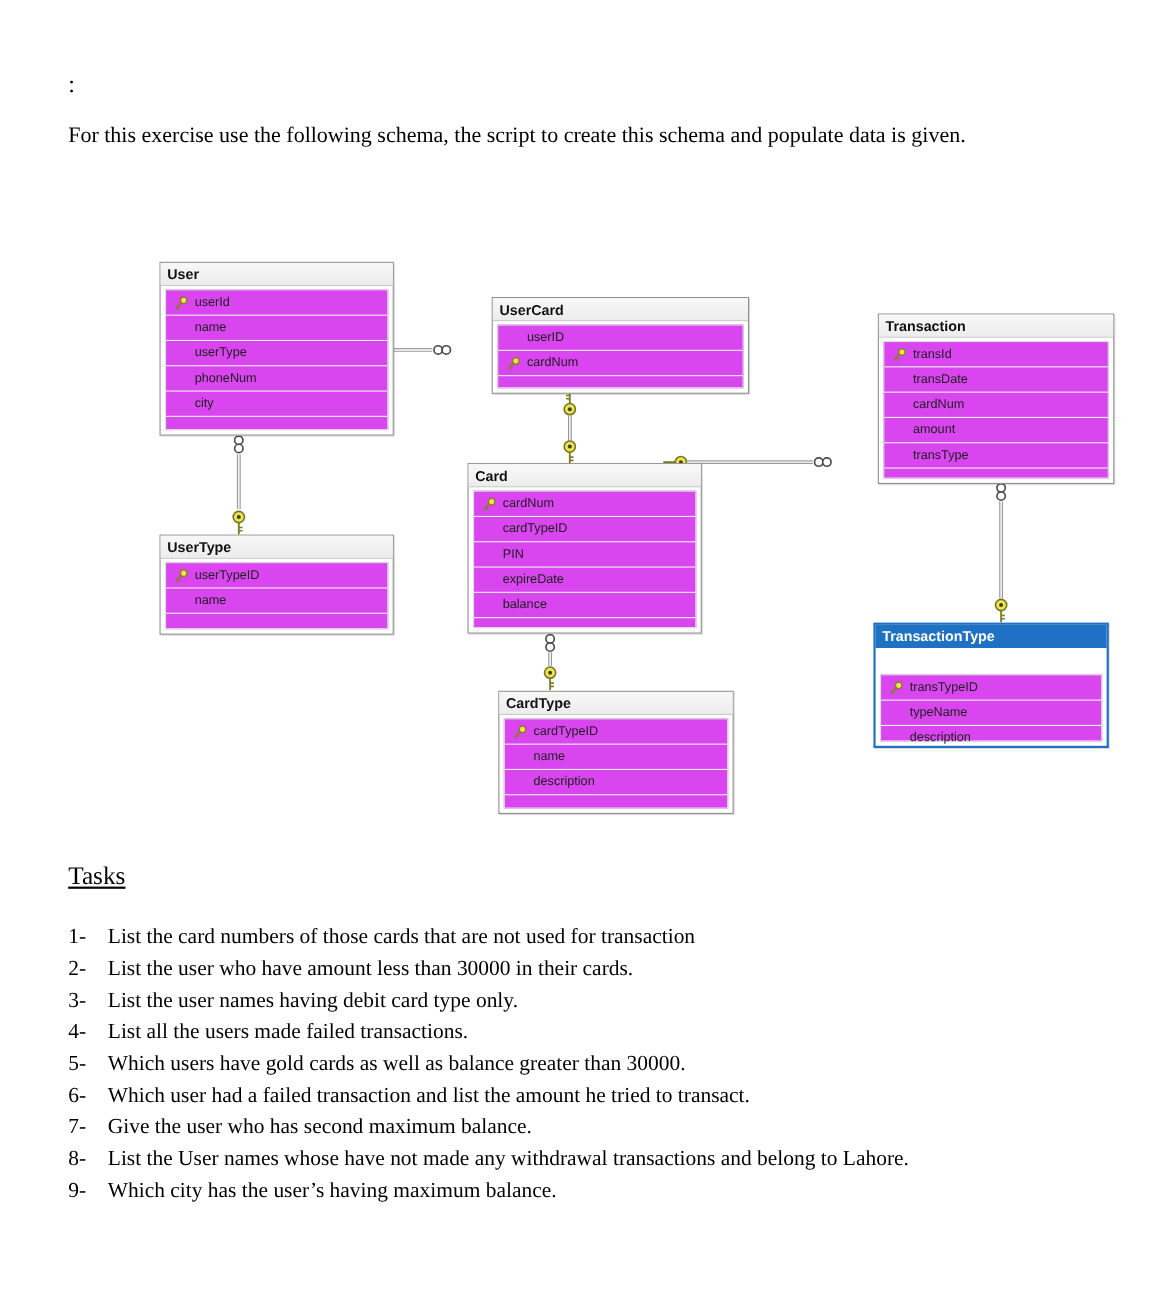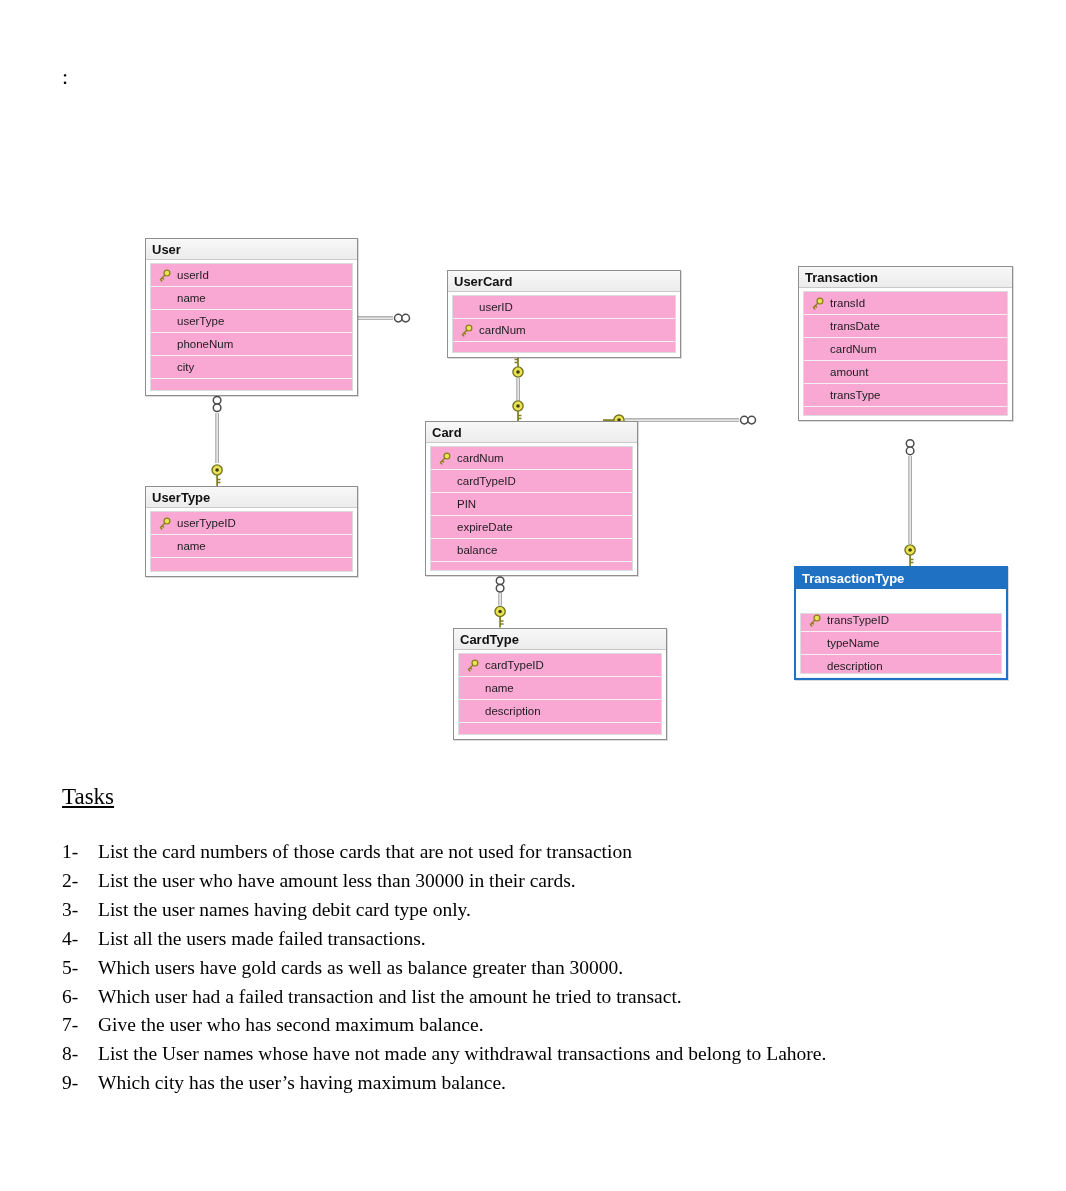--- a/index.html
+++ b/index.html
@@ -40,6 +40,7 @@
 <div class="page">
 
   <div class="colon">:</div>
+  <p class="intro">For this exercise use the following schema, the script to create this schema and populate data is given.</p>
 
   <div class="diagram">
 

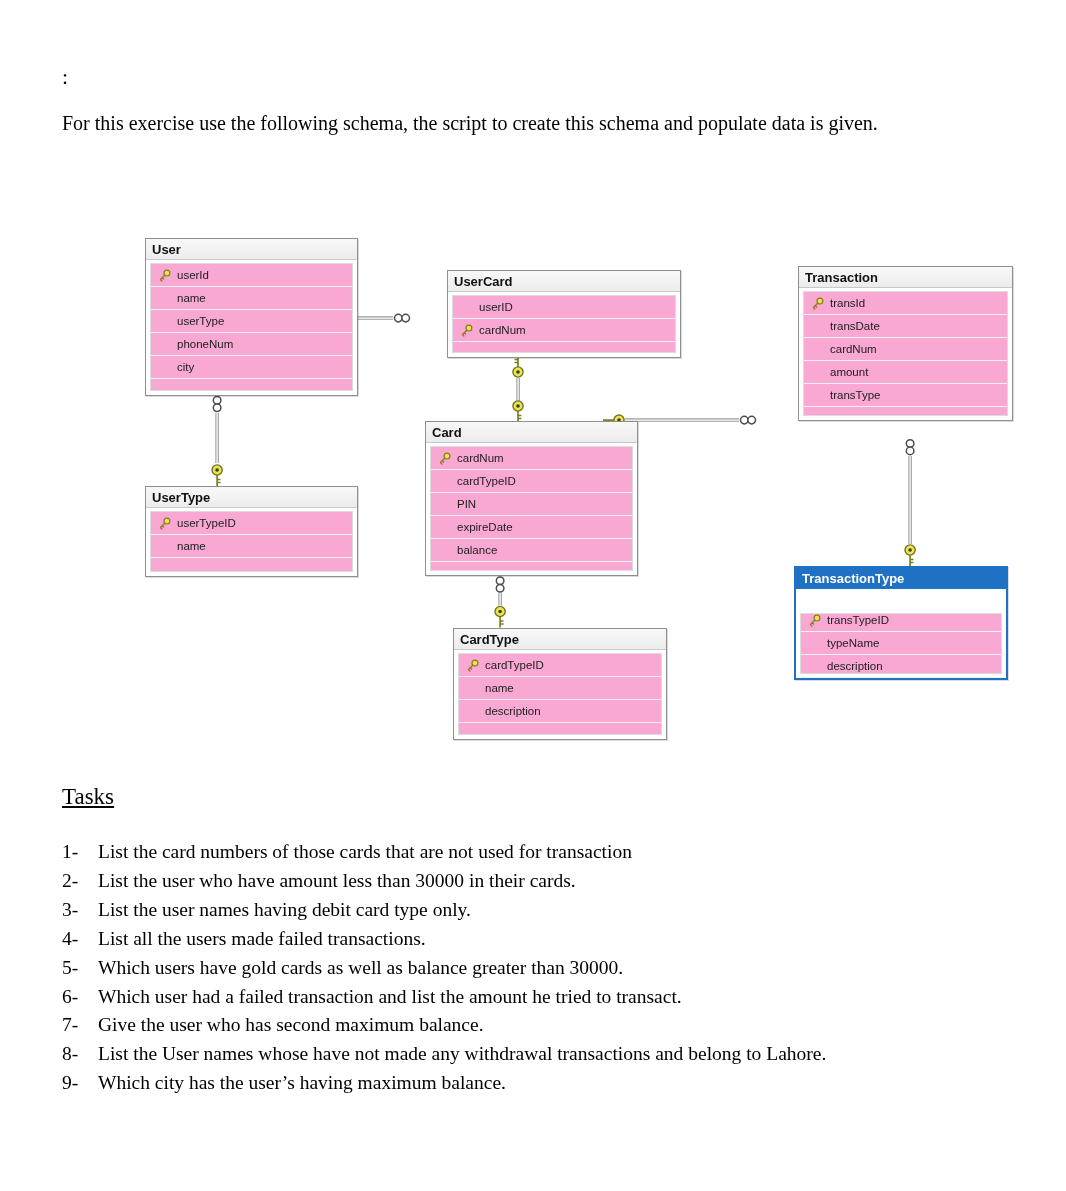--- a/index.html
+++ b/index.html
@@ -18,7 +18,7 @@
             font-family:"Liberation Sans","DejaVu Sans",sans-serif;box-sizing:border-box;margin-left:35px;}
   .db-header{background:linear-gradient(#f8f8f8,var(--header-bg,#ececec));border-bottom:1px solid #c9c9c9;
              font-size:13px;font-weight:bold;color:#111;padding:3px 6px 2px;white-space:nowrap;}
-  .db-fields{flex:1;margin:3px 4px 4px;border:1px solid #dcdcdc;display:flex;flex-direction:column;background:#f9a8d4;min-height:0;justify-content:center;}
+  .db-fields{flex:1;margin:3px 4px 4px;border:1px solid #dcdcdc;display:flex;flex-direction:column;background:#d946ef;min-height:0;}
   .db-row{height:22px;flex:0 0 22px;display:flex;align-items:center;border-bottom:1px solid #f1f1f1;overflow:hidden;}
   .db-row.empty{flex:1 1 auto;height:auto;border-bottom:none;}
   .key-cell{width:26px;flex:0 0 26px;display:flex;justify-content:center;align-items:center;}

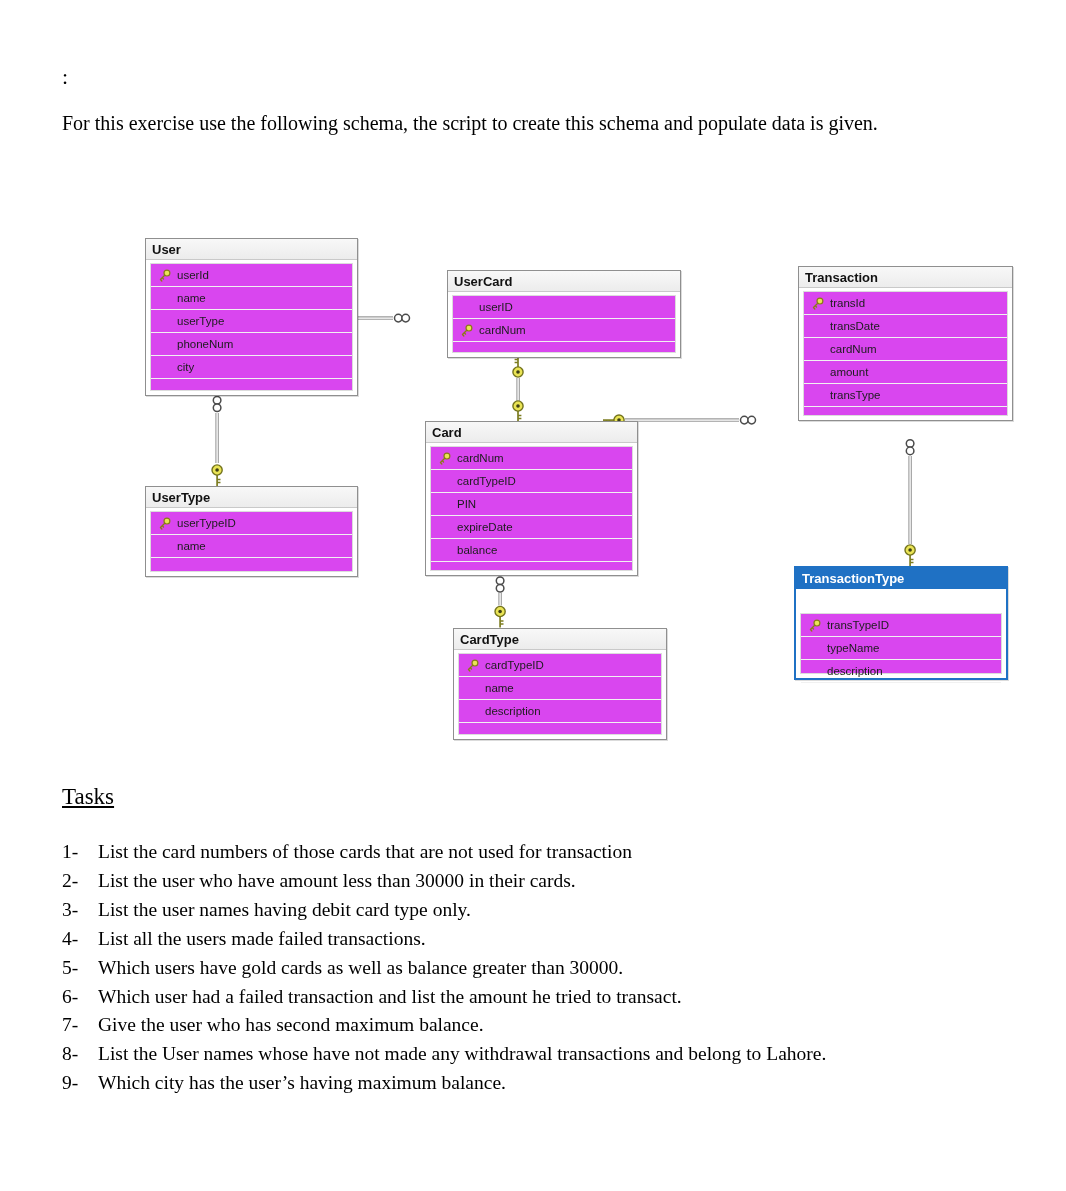--- a/index.html
+++ b/index.html
@@ -151,7 +151,7 @@
         </div>
     </div>
 
-    <div class="db-table" style="left:763px;top:266px;width:215px;height:155px">
+    <div class="db-table" style="left:763px;top:285px;width:215px;height:155px">
       <div class="db-header">
         <span>Transaction</span>
       </div>

